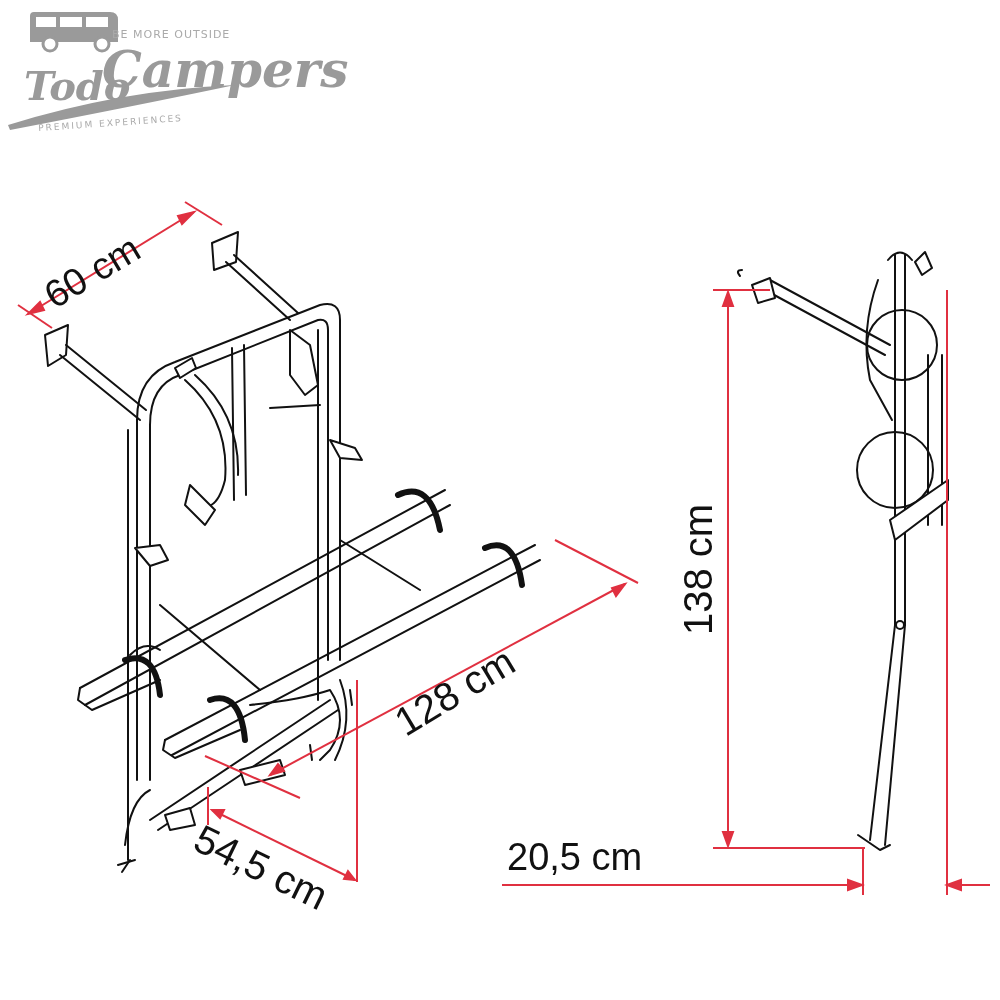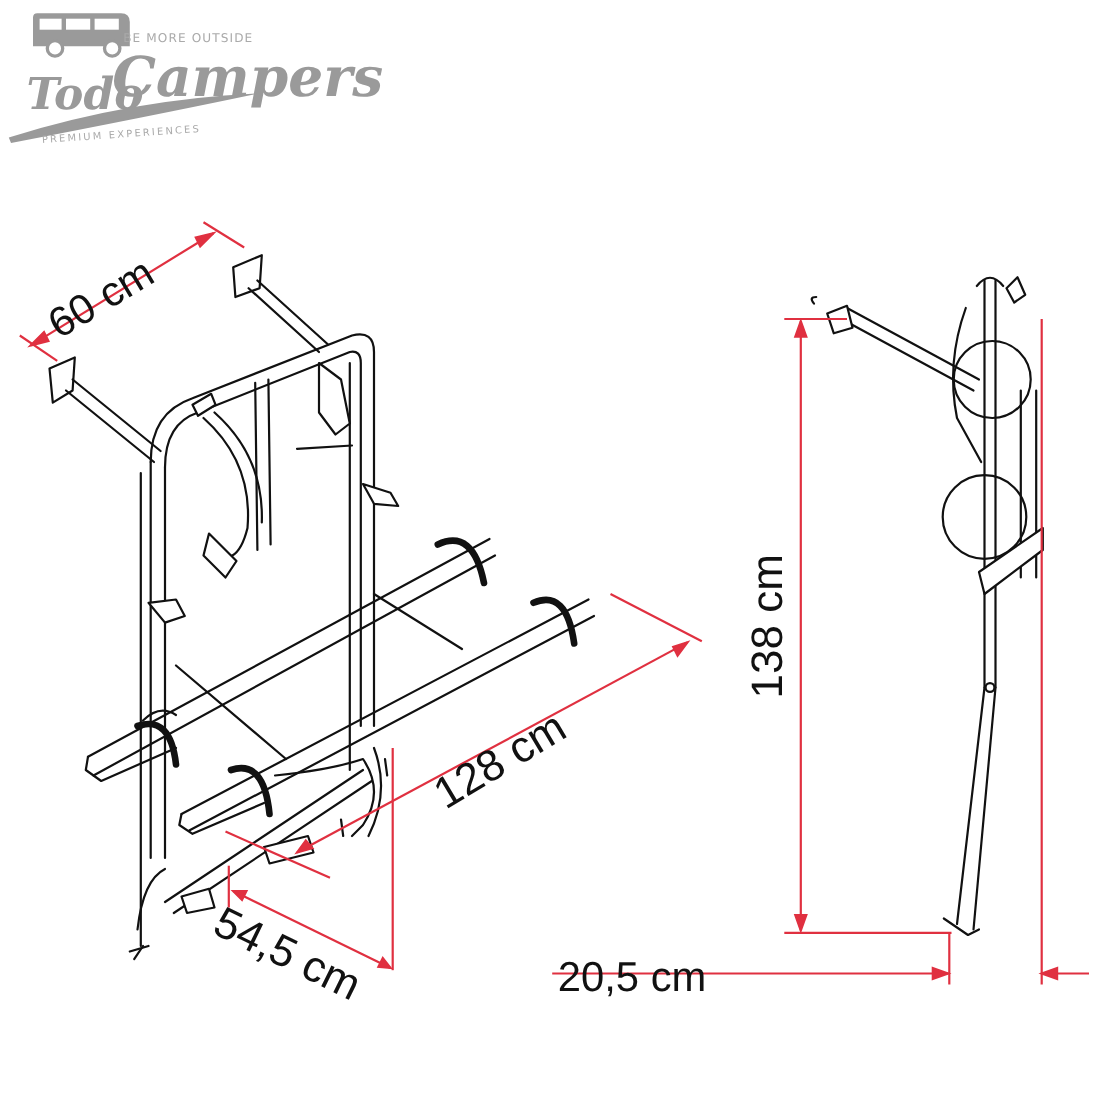--- a/index.html
+++ b/index.html
@@ -137,7 +137,7 @@
   <div class="dim-label" style="left:388px;top:708px;transform:rotate(-31deg);font-size:40px;">128 cm</div>
   <div class="dim-label" style="left:206px;top:818px;transform:rotate(26deg);font-size:40px;">54,5 cm</div>
   <div class="dim-label" style="left:678px;top:635px;transform:rotate(-90deg);font-size:40px;">138 cm</div>
-  <div class="dim-label" style="left:507px;top:838px;font-size:38px;margin-top:32px;">20,5 cm</div>
+  <div class="dim-label" style="left:507px;top:838px;font-size:38px;">20,5 cm</div>
 
 </div>
 

